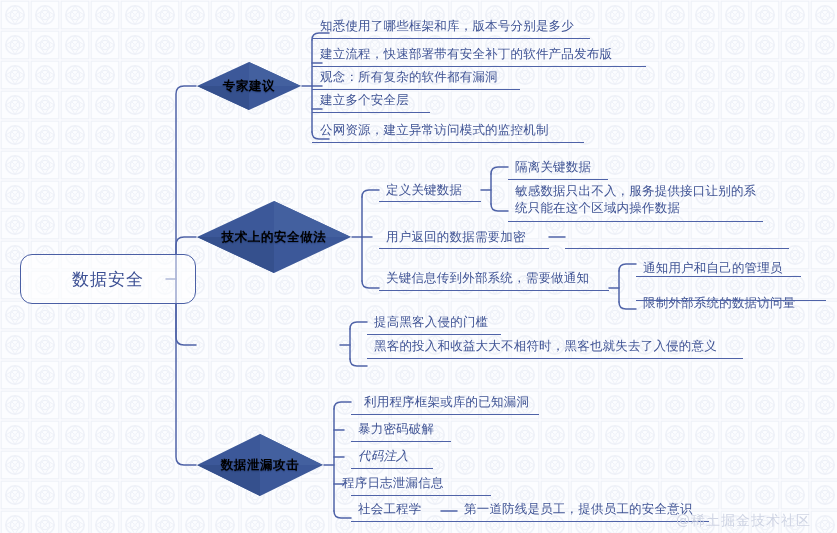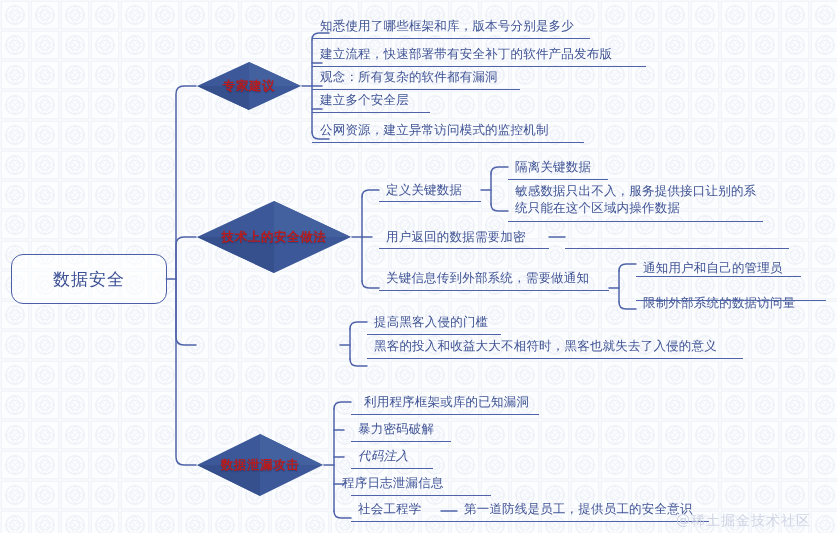--- a/index.html
+++ b/index.html
@@ -45,7 +45,7 @@
   .diamond .dlabel{
     position:absolute;left:0;top:0;width:100%;height:100%;
     display:flex;align-items:center;justify-content:center;
-    color:#b91c1c;
+    color:#000000;
     font-size:12.5px;
     font-weight:bold;
     letter-spacing:0.6px;

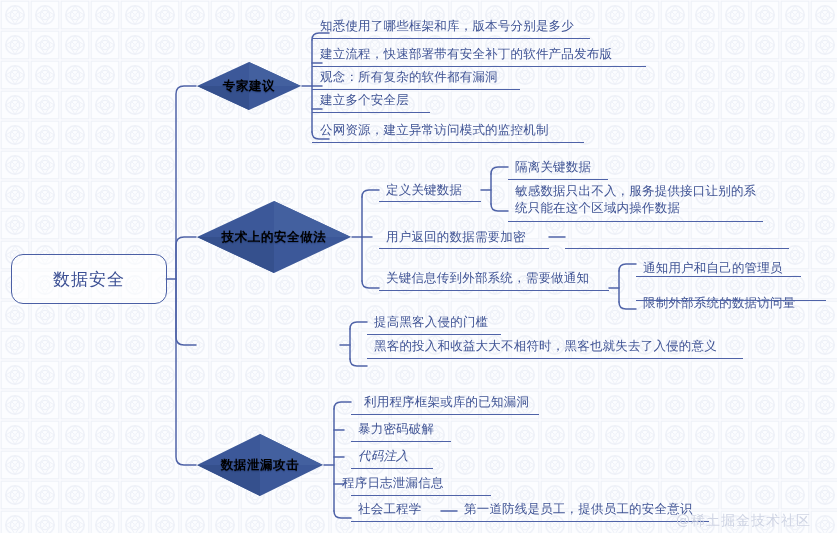--- a/index.html
+++ b/index.html
@@ -158,7 +158,7 @@
     </g>
   </svg>
 
-  <div class="root-node" style="left:11px;top:254px;width:156px;height:50px;">
+  <div class="root-node" style="left:20px;top:254px;width:176px;height:50px;">
     <span>数据安全</span>
   </div>
 

